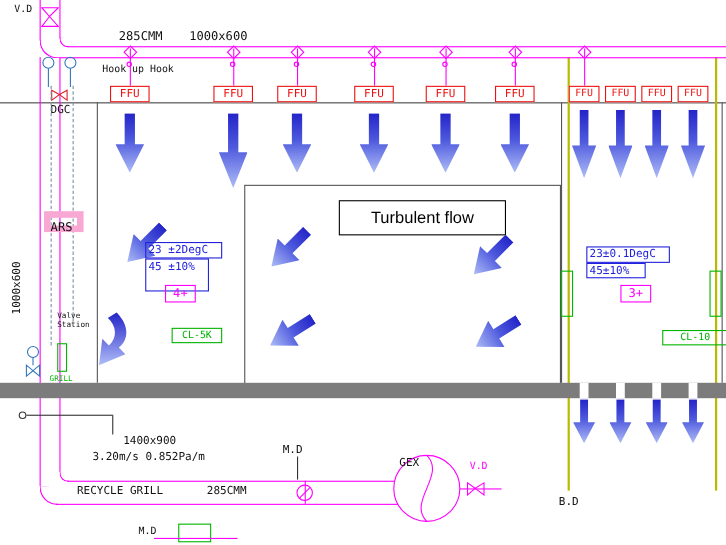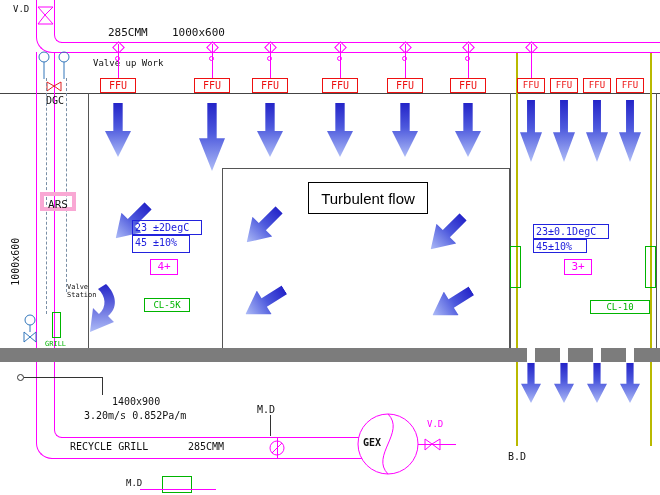--- a/index.html
+++ b/index.html
@@ -74,7 +74,7 @@
 
   <div class="lbl s11" style="left:108px;top:27px;">285CMM</div>
   <div class="lbl s11" style="left:172px;top:27px;">1000x600</div>
-  <div class="lbl s9" style="left:93px;top:58px;">Valve up Work</div>
+  <div class="lbl s9" style="left:93px;top:58px;">Hook up Hook</div>
 
   <div class="vl m" style="left:118px;top:44px;height:34px;"></div>
   <div class="diamond" style="left:114px;top:43px;"></div>

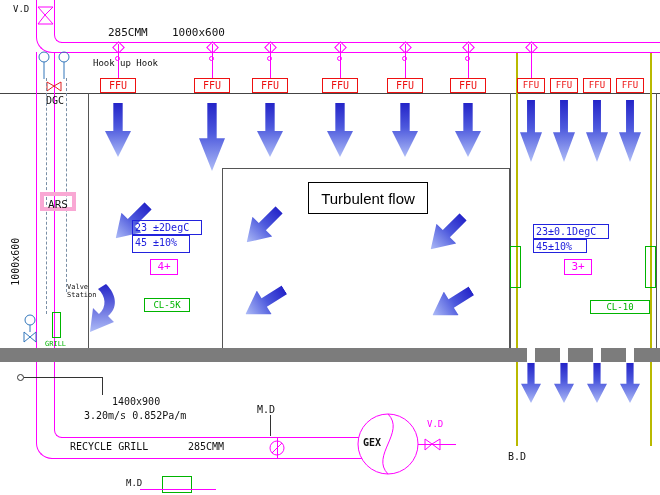--- a/index.html
+++ b/index.html
@@ -153,7 +153,7 @@
   <div class="abs dash" style="left:46px;top:78px;height:236px;"></div>
   <div class="abs dash" style="left:66px;top:78px;height:214px;"></div>
 
-  <div class="abs" style="left:40px;top:192px;width:36px;height:19px;border:4px solid #f9a8d4;color:#111;font:11px/17px 'DejaVu Sans Mono',monospace;text-align:center;box-sizing:border-box;">ARS</div>
+  <div class="abs" style="left:40px;top:192px;width:36px;height:19px;border:6px solid #f9a8d4;color:#111;font:11px/17px 'DejaVu Sans Mono',monospace;box-sizing:border-box;">ARS</div>
 
   <div class="lbl" style="left:-11px;top:256px;width:54px;text-align:center;transform:rotate(-90deg);">1000x600</div>
 

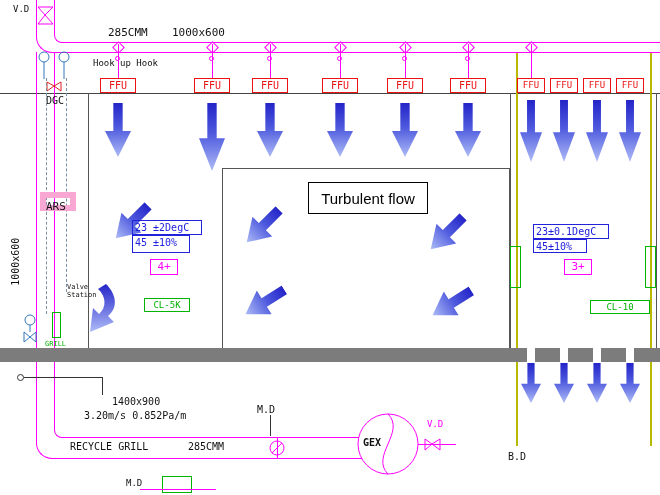--- a/index.html
+++ b/index.html
@@ -127,7 +127,7 @@
   <div class="arr" style="left:251px;top:279px;width:28px;height:46px;transform:rotate(58deg);"></div>
   <div class="arr" style="left:438px;top:280px;width:28px;height:46px;transform:rotate(58deg);"></div>
 
-  <div class="flowbox" style="left:308px;top:182px;width:120px;height:32px;">Turbulent flow</div>
+  <div class="flowbox" style="left:308px;top:182px;width:152px;height:32px;">Turbulent flow</div>
 
   <div class="envbox" style="left:132px;top:220px;width:70px;height:15px;">23 ±2DegC</div>
   <div class="envbox" style="left:132px;top:235px;width:58px;height:18px;">45 ±10%</div>

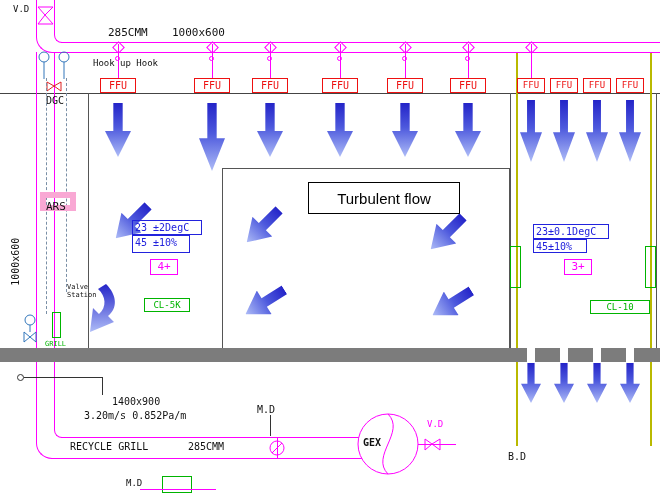--- a/index.html
+++ b/index.html
@@ -130,7 +130,7 @@
   <div class="flowbox" style="left:308px;top:182px;width:152px;height:32px;">Turbulent flow</div>
 
   <div class="envbox" style="left:132px;top:220px;width:70px;height:15px;">23 ±2DegC</div>
-  <div class="envbox" style="left:132px;top:235px;width:58px;height:18px;">45 ±10%</div>
+  <div class="envbox" style="left:132px;top:235px;width:58px;height:30px;">45 ±10%</div>
   <div class="envbox" style="left:533px;top:224px;width:76px;height:15px;">23±0.1DegC</div>
   <div class="envbox" style="left:533px;top:239px;width:54px;height:14px;">45±10%</div>
 

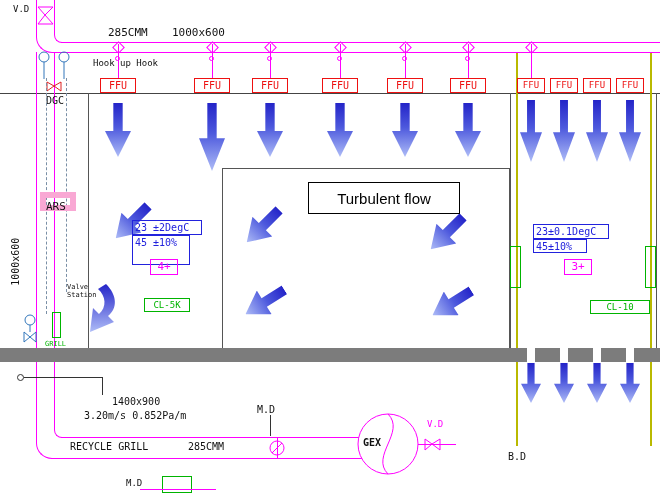--- a/index.html
+++ b/index.html
@@ -157,7 +157,7 @@
 
   <div class="lbl" style="left:-11px;top:256px;width:54px;text-align:center;transform:rotate(-90deg);">1000x600</div>
 
-  <div class="lbl s7 pre" style="left:67px;top:283px;">Valve
+  <div class="lbl s7 pre" style="left:52px;top:283px;">Valve
 Station</div>
   <svg class="abs" style="left:20px;top:314px;" width="22" height="32">
     <circle cx="10" cy="6" r="5" fill="none" stroke="#3377bb"></circle>

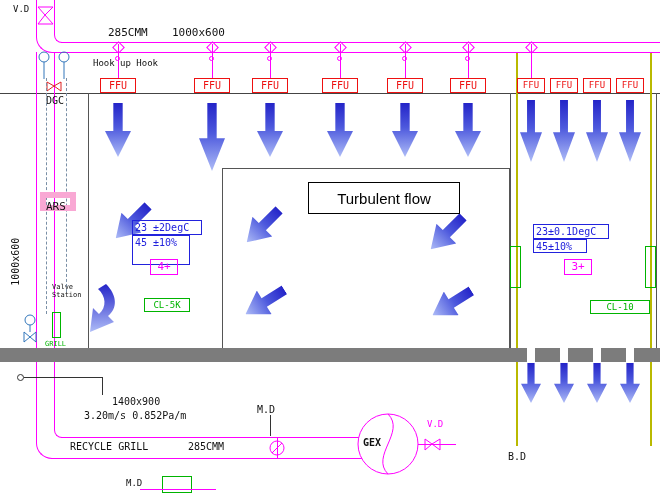--- a/index.html
+++ b/index.html
@@ -31,7 +31,7 @@
   .classbox{position:absolute;box-sizing:border-box;border:1px solid #ff00ff;color:#ff00ff;
             font:11px/14px "DejaVu Sans Mono",monospace;text-align:center;}
   .cleanbox{position:absolute;box-sizing:border-box;border:1px solid #00b400;color:#00b400;
-            font:9px/12px "DejaVu Sans Mono",monospace;text-align:center;}
+            font:9px/12px "DejaVu Sans Mono",monospace;text-align:center;margin-left:12px;}
   .floor{position:absolute;left:0;top:348px;width:660px;height:14px;background:#7c7c7c;}
   .fgap{position:absolute;top:348px;width:8px;height:14px;background:#fff;}
   .arcbl{position:absolute;border-left:1px solid #ff00ff;border-bottom:1px solid #ff00ff;}

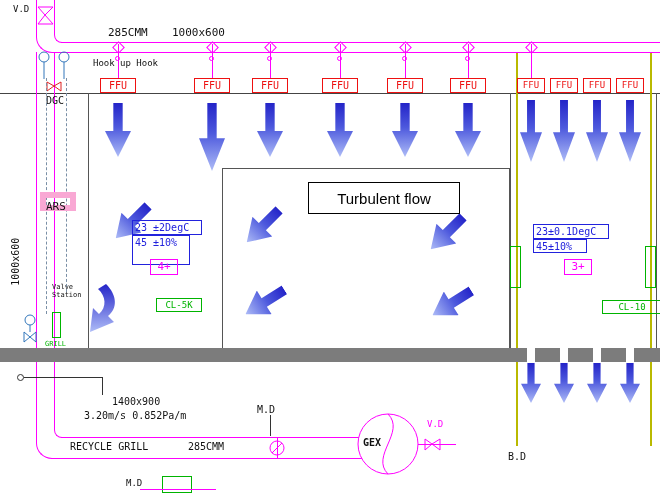--- a/index.html
+++ b/index.html
@@ -212,7 +212,7 @@
     <circle cx="32" cy="32" r="30" fill="#fff" stroke="#ff00ff"></circle>
     <path d="M32 2 C 50 20, 14 44, 32 62" fill="none" stroke="#ff00ff"></path>
   </svg>
-  <div class="lbl" style="left:363px;top:437px;font-weight:bold;">GEX</div>
+  <div class="lbl" style="left:363px;top:416px;">GEX</div>
 
   <div class="lbl s9 mag" style="left:427px;top:419px;">V.D</div>
   <svg class="abs" style="left:424px;top:438px;" width="17" height="13">

